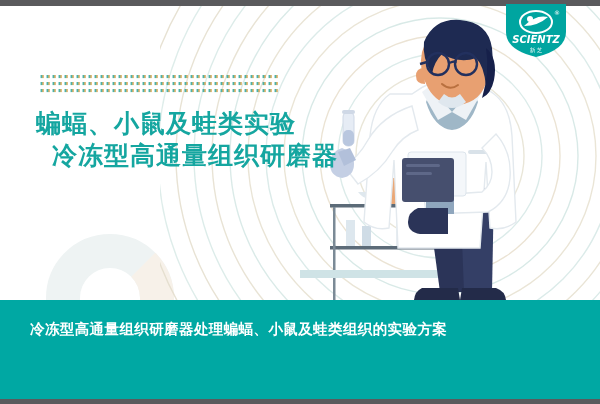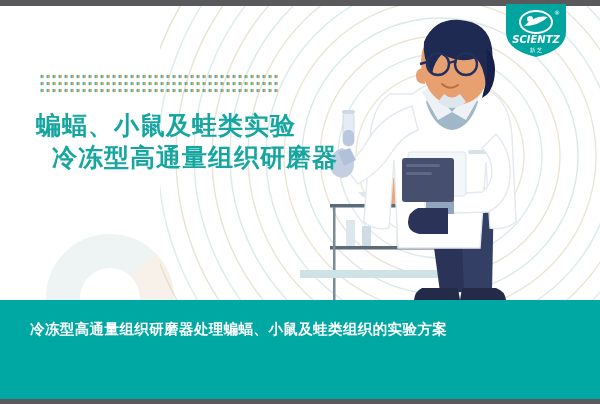--- a/index.html
+++ b/index.html
@@ -29,7 +29,7 @@
   
   .headline{position:absolute;left:36px;top:104px;z-index:12;}
   .hl-line{font-weight:bold;letter-spacing:1px;line-height:1.28;white-space:nowrap;
-           font-family:Liberation Serif, serif;}
+           font-family:Liberation Mono, monospace;}
   .hl1{font-size:25px;}
   .hl2{font-size:25px;margin-left:16px;}
 

